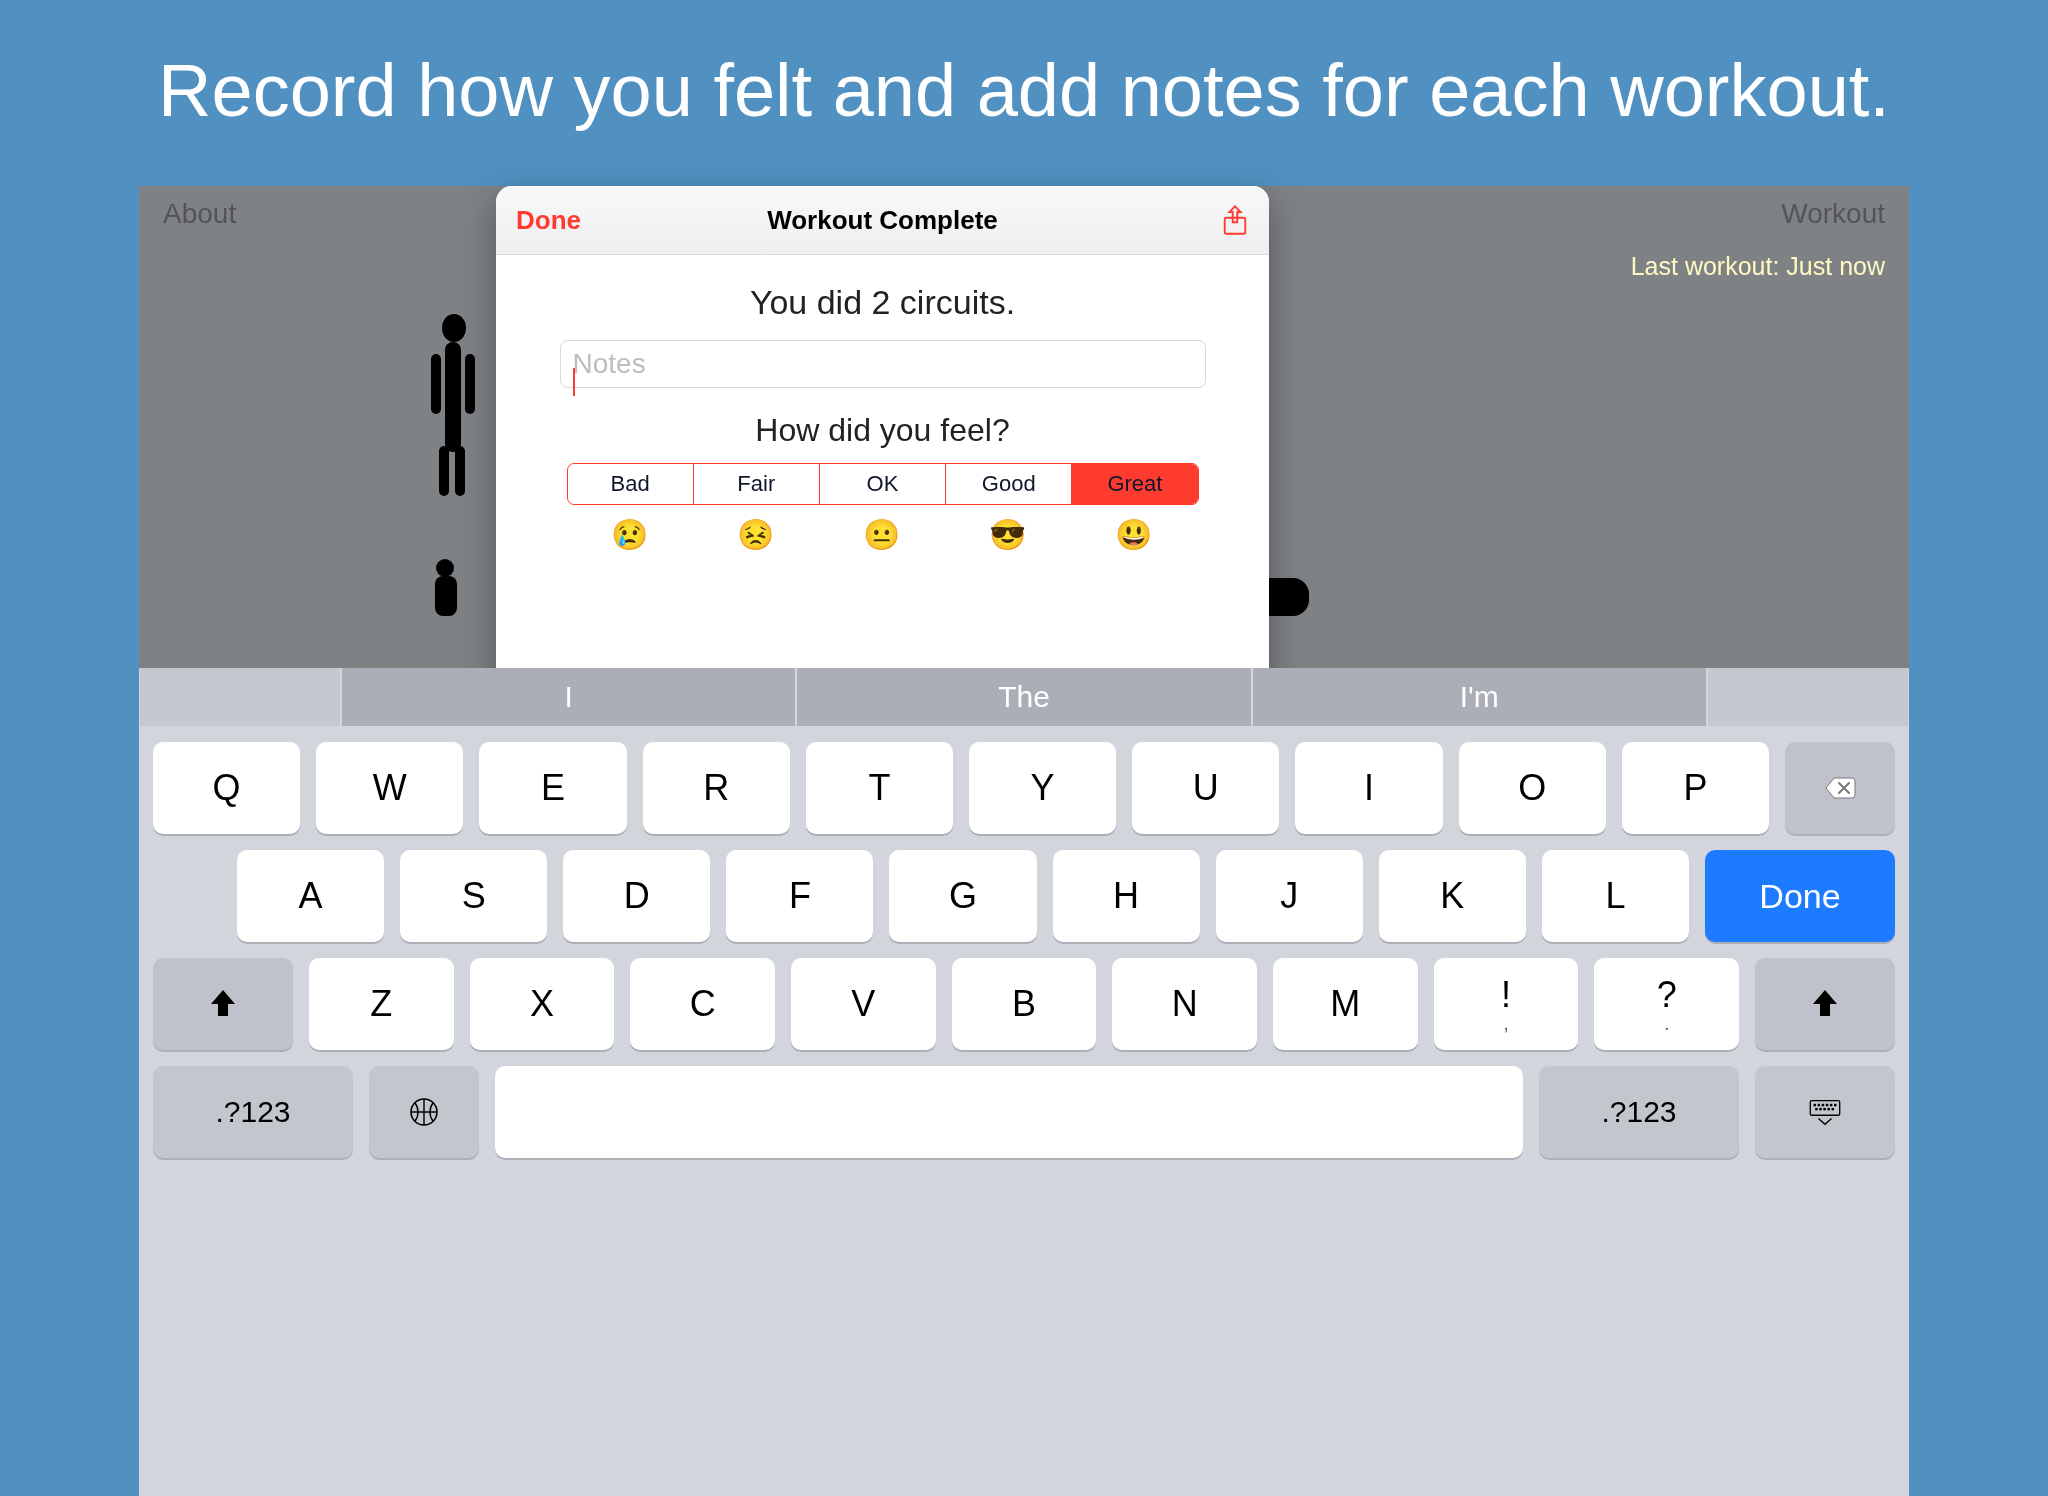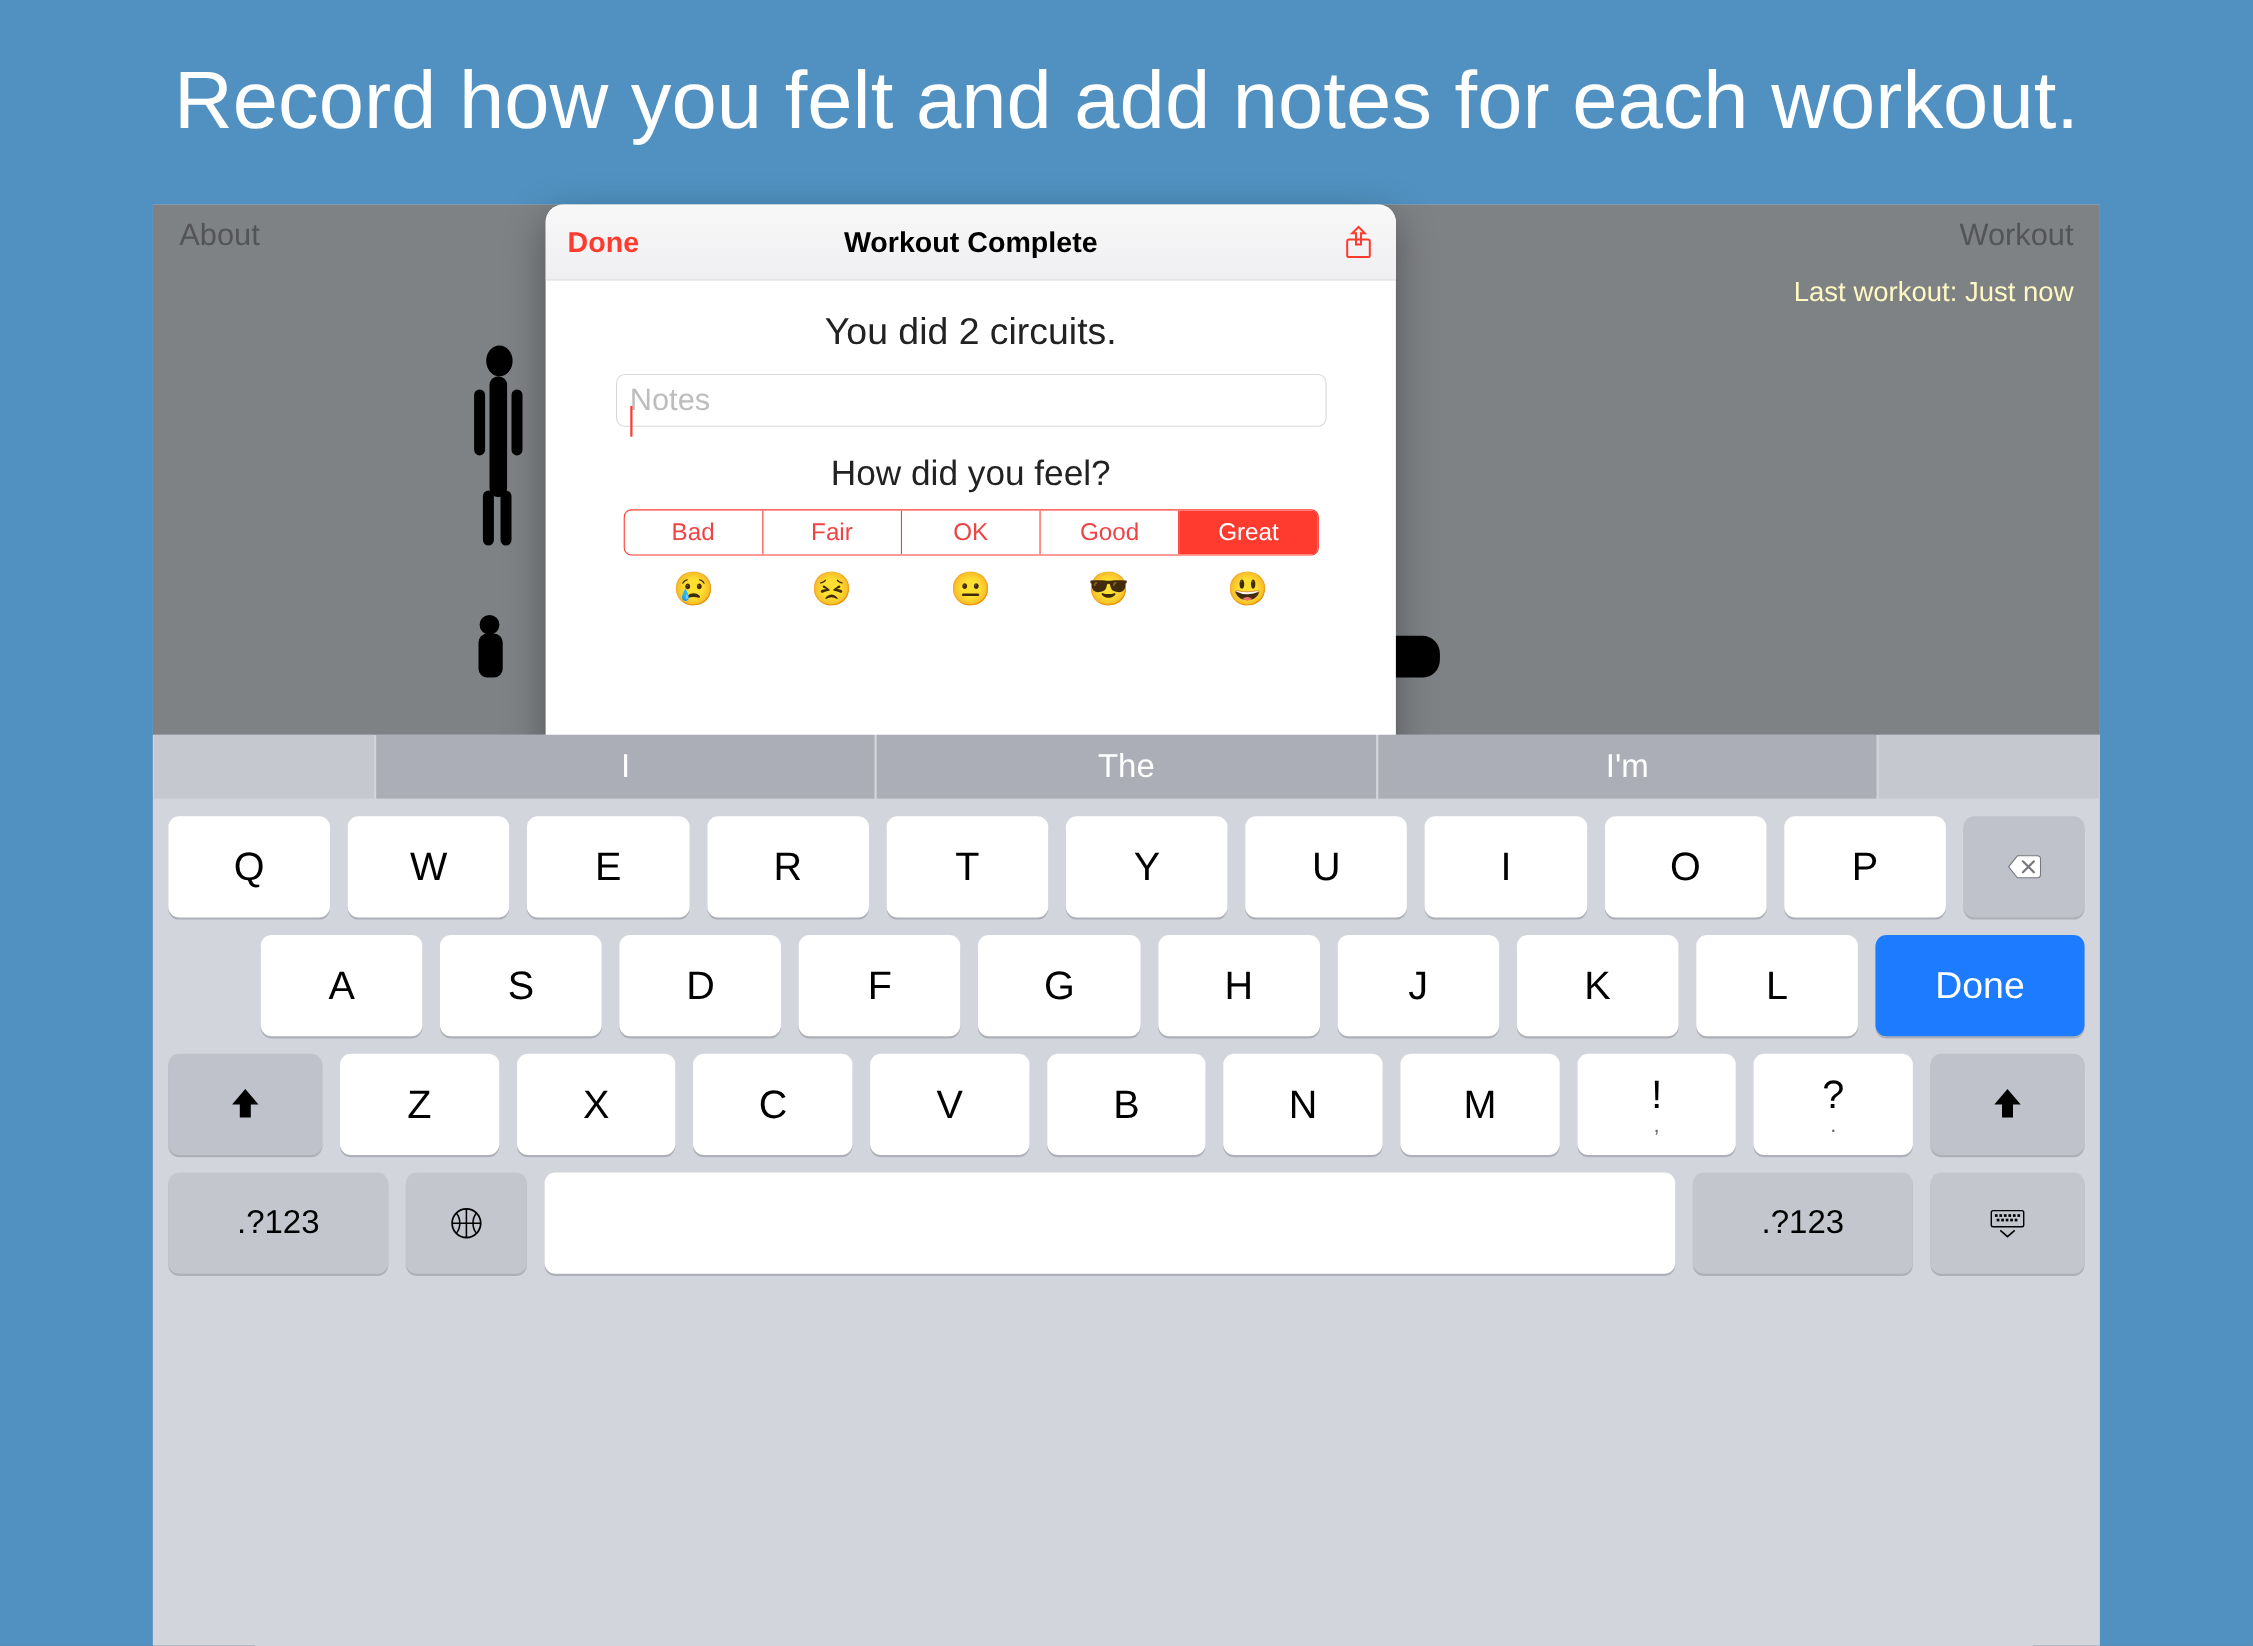--- a/index.html
+++ b/index.html
@@ -38,7 +38,7 @@
 .caret:before{content:"";position:absolute;left:13px;top:9px;width:2px;height:28px;background:#ff3b30}
 .feel{font-size:32px;font-weight:300;margin:24px 0 14px}
 .seg{display:flex;width:630px;margin:0 auto;border:1.5px solid #ff3b30;border-radius:7px;overflow:hidden}
-.seg div{flex:1;height:40px;line-height:40px;font-size:22px;color:#ef4444;border-right:1.5px solid #ff3b30;cursor:default}
+.seg div{flex:1;height:40px;line-height:40px;font-size:22px;color:#0f172a;border-right:1.5px solid #ff3b30;cursor:default}
 .seg div:last-child{border-right:none}
 .seg .sel{background:#ff3b30;color:#ffffff}
 .emoji-row{display:flex;width:630px;margin:12px auto 0;font-size:30px}

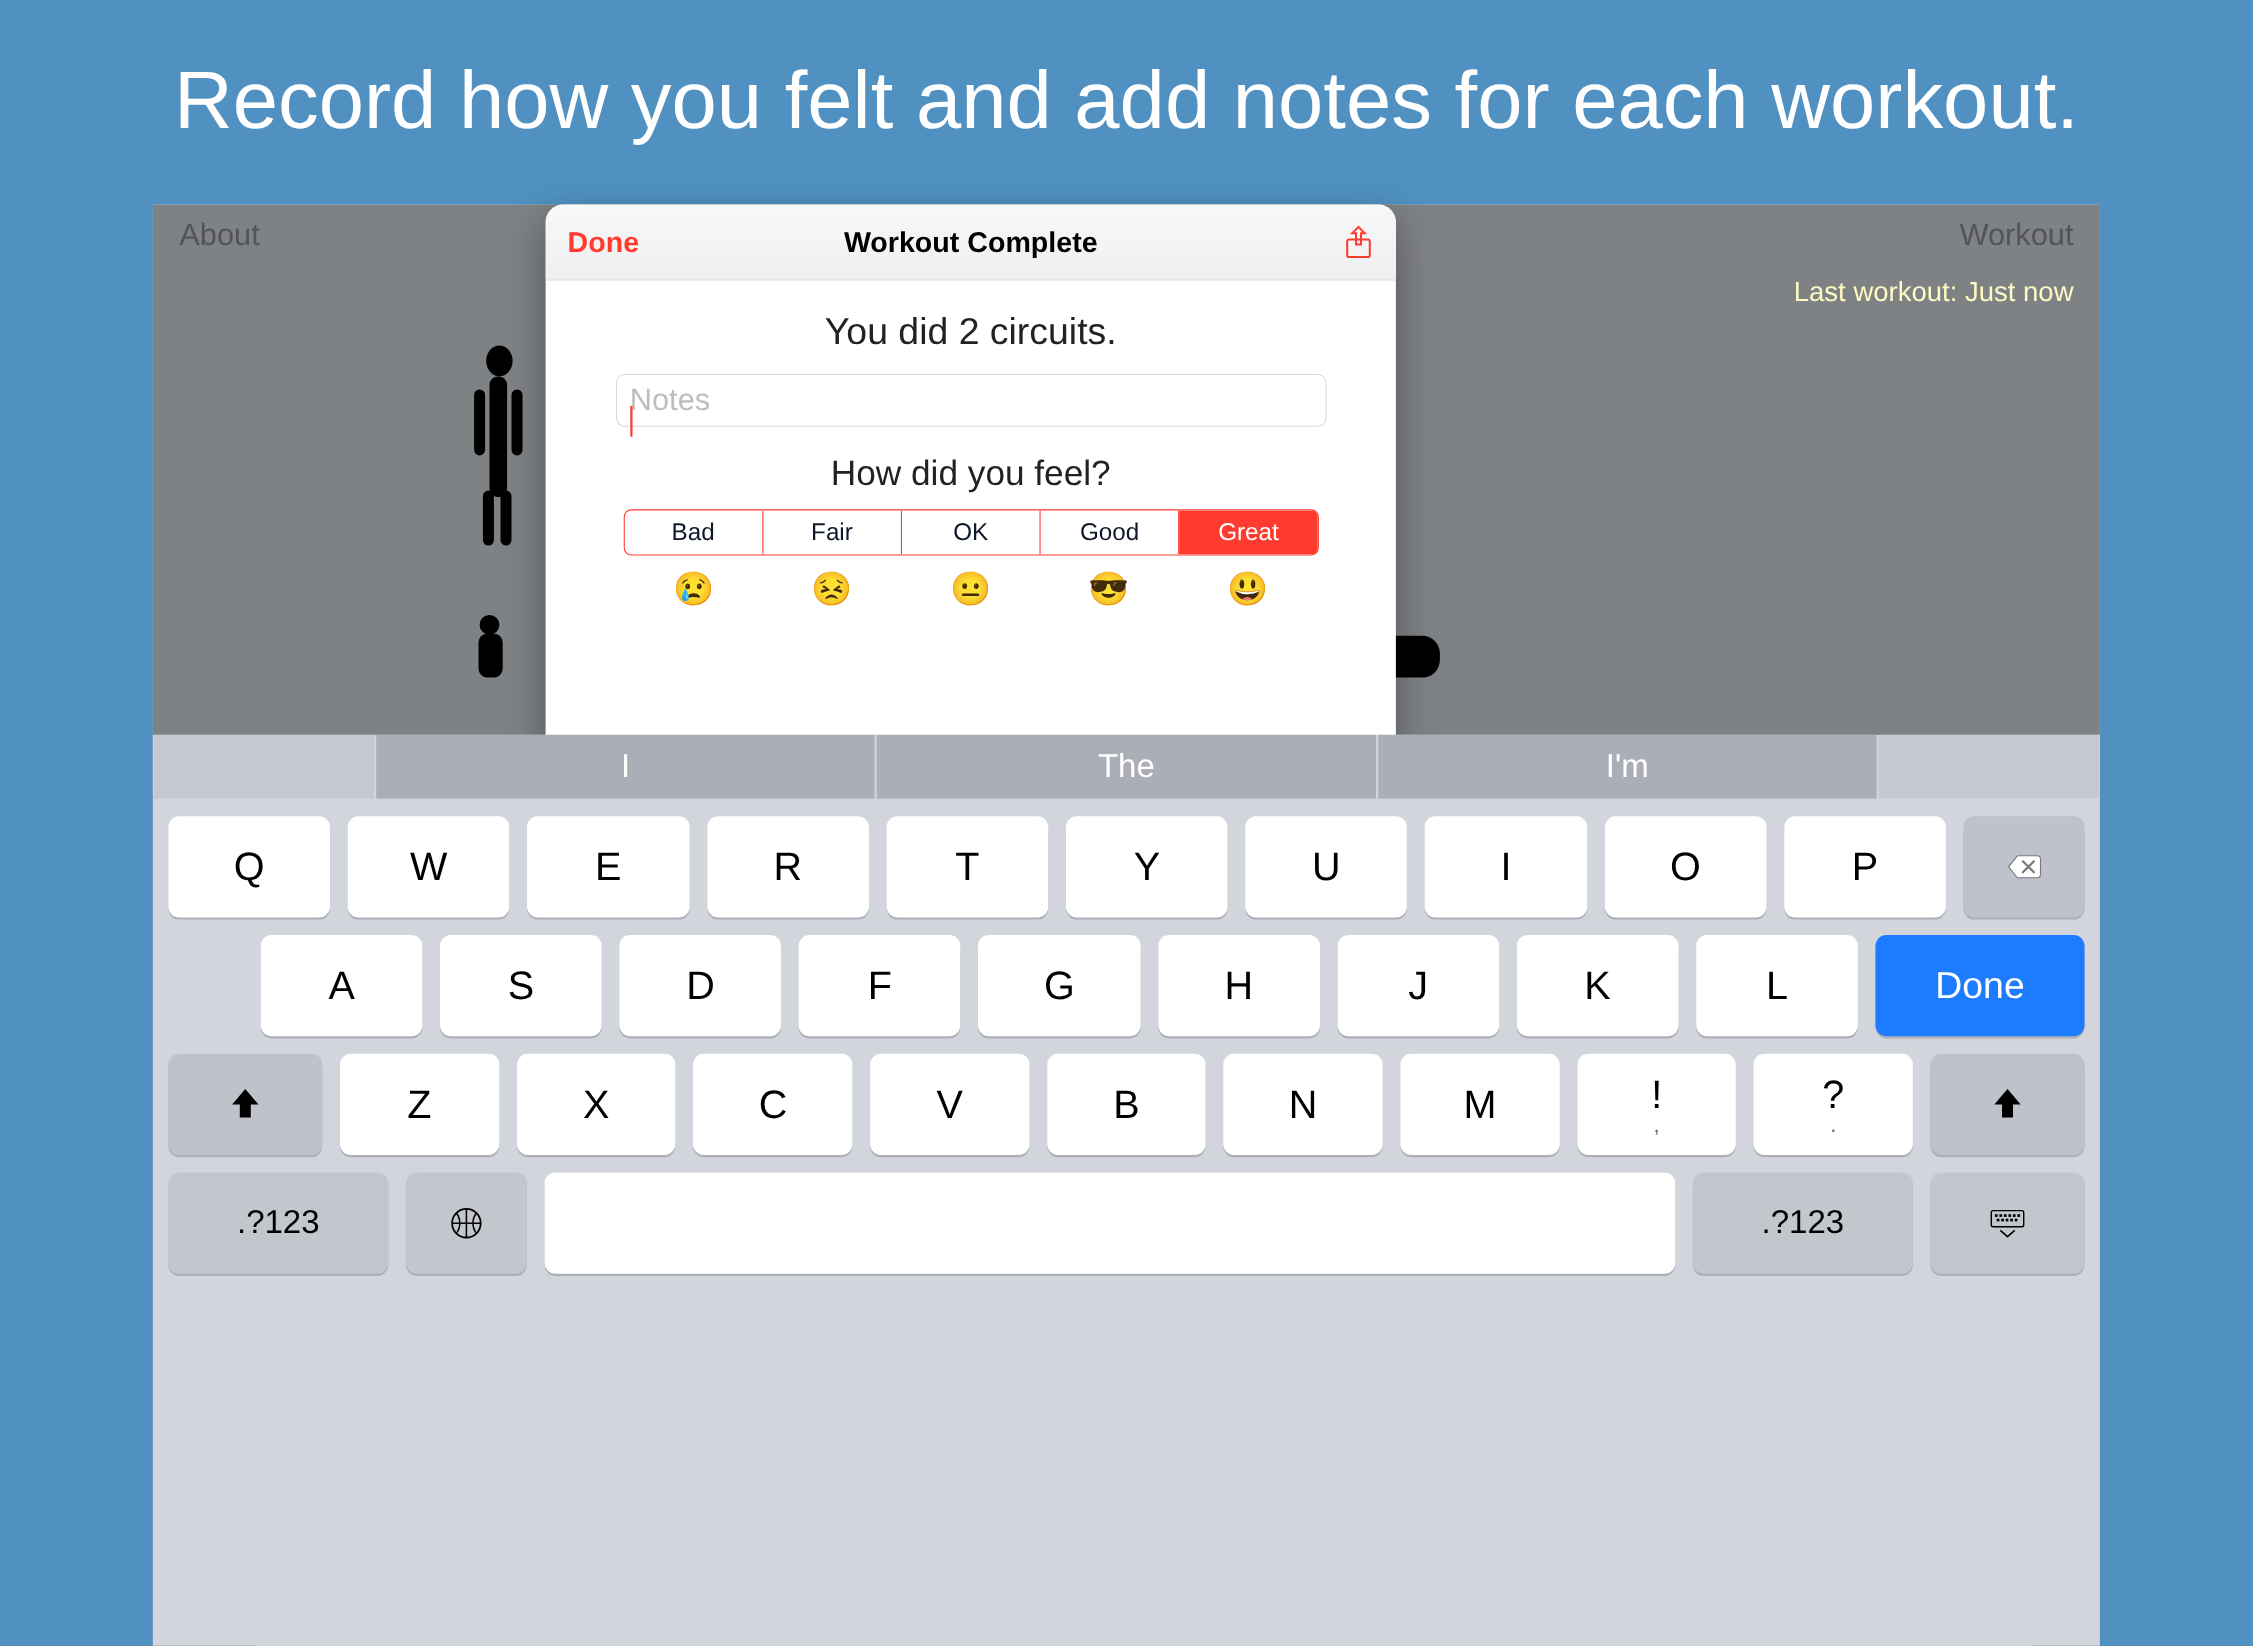--- a/index.html
+++ b/index.html
@@ -40,7 +40,7 @@
 .seg{display:flex;width:630px;margin:0 auto;border:1.5px solid #ff3b30;border-radius:7px;overflow:hidden}
 .seg div{flex:1;height:40px;line-height:40px;font-size:22px;color:#0f172a;border-right:1.5px solid #ff3b30;cursor:default}
 .seg div:last-child{border-right:none}
-.seg .sel{background:#ff3b30;color:#ffffff}
+.seg .sel{background:#ff3b30;color:#0f172a}
 .emoji-row{display:flex;width:630px;margin:12px auto 0;font-size:30px}
 .emoji-row span{flex:1;text-align:center}
 

